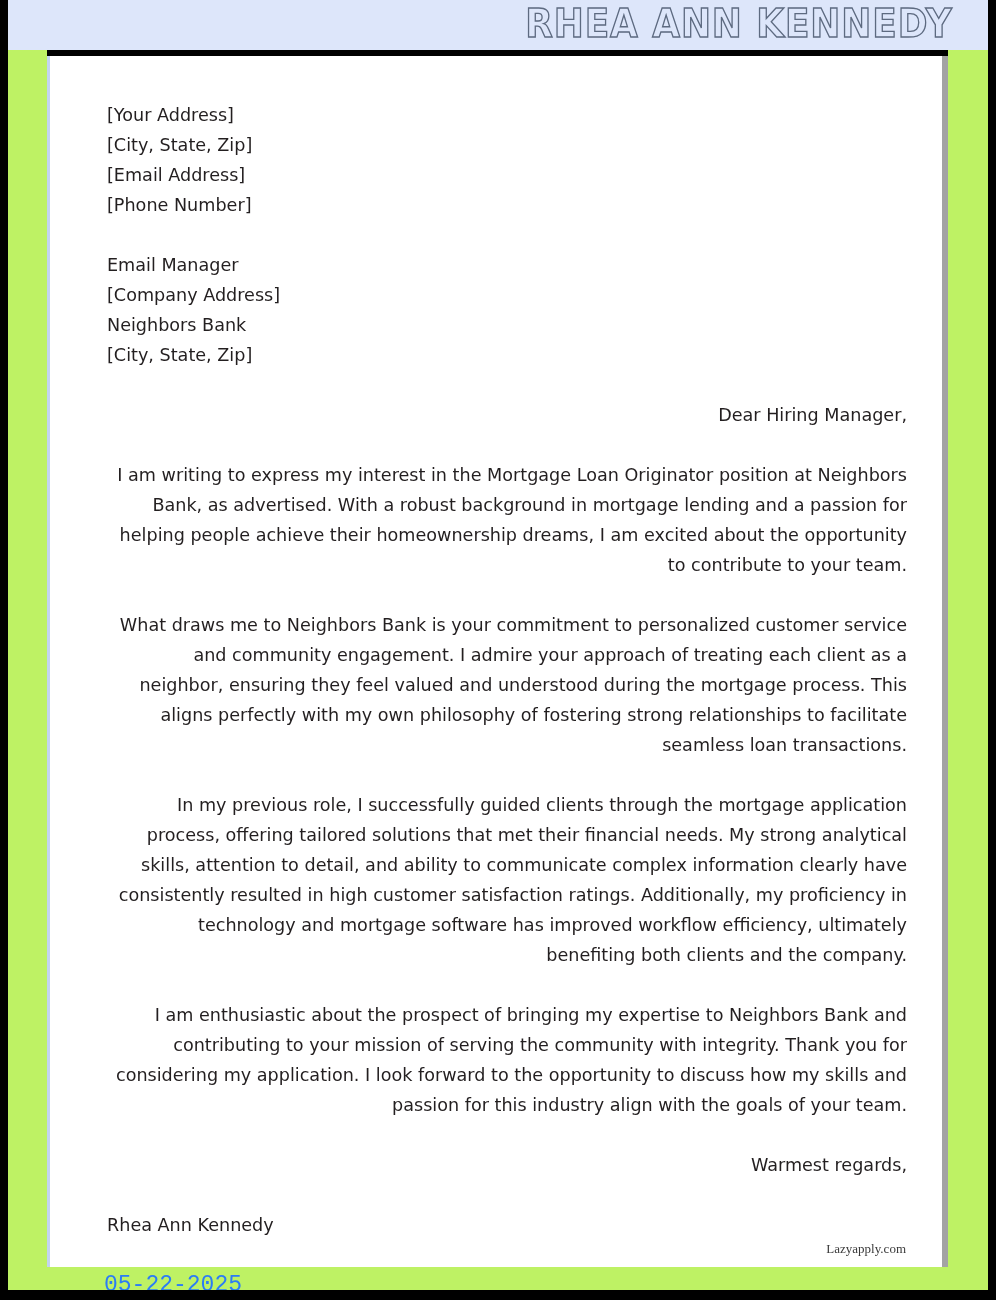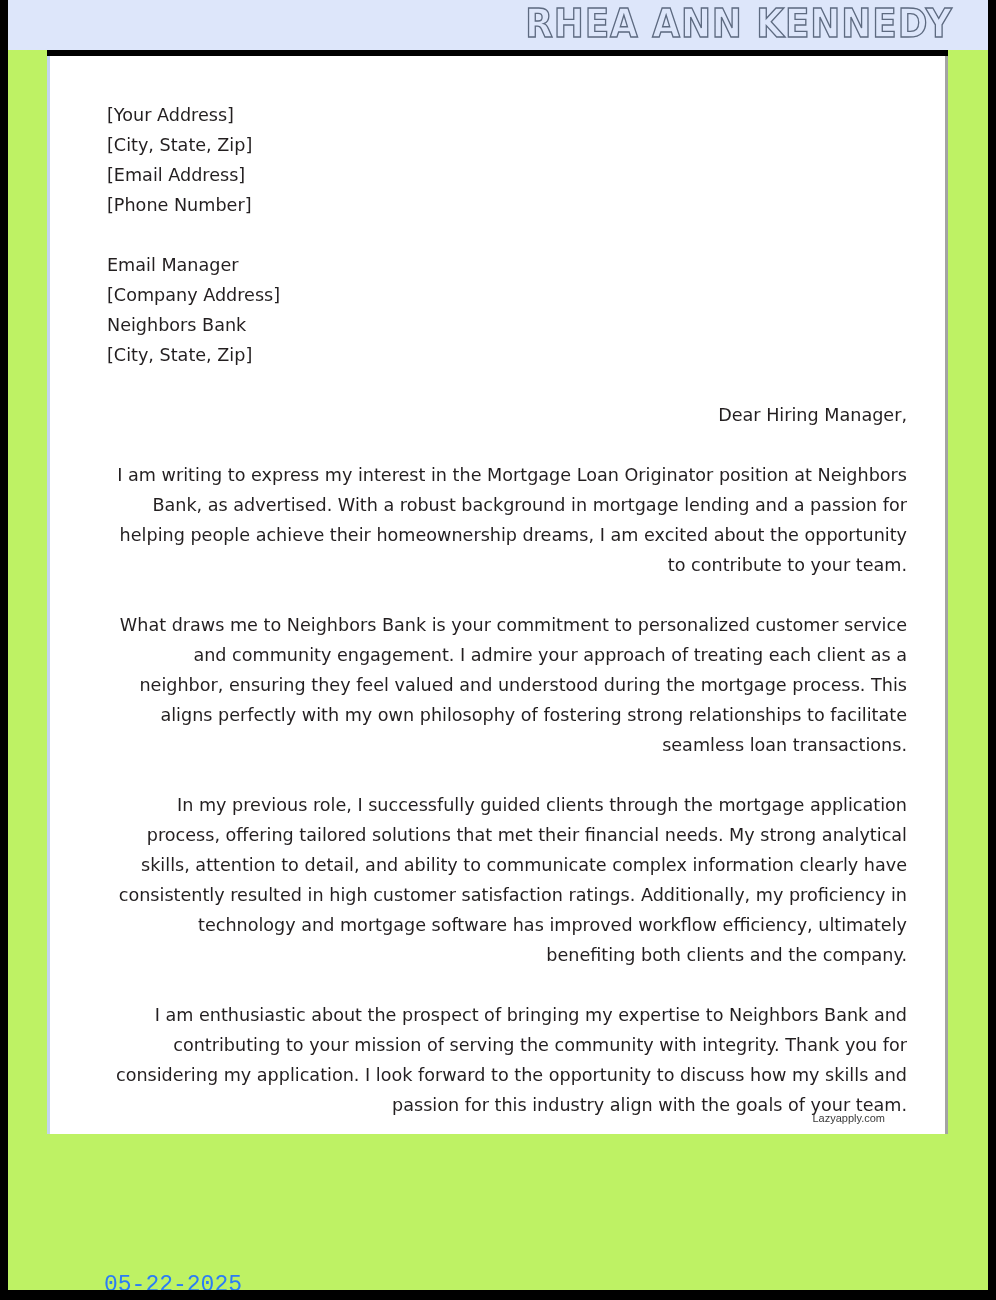--- a/index.html
+++ b/index.html
@@ -71,10 +71,10 @@
     left: 39px;
     top: 56px;
     width: 901px;
-    height: 1078px;
+    height: 1211px;
     background: #ffffff;
     border-left: 3px solid #c3d4f0;
-    border-right: 3px solid #a3a3a3;
+    border-right: 6px solid #a3a3a3;
     box-sizing: border-box;
     overflow: hidden;
   }

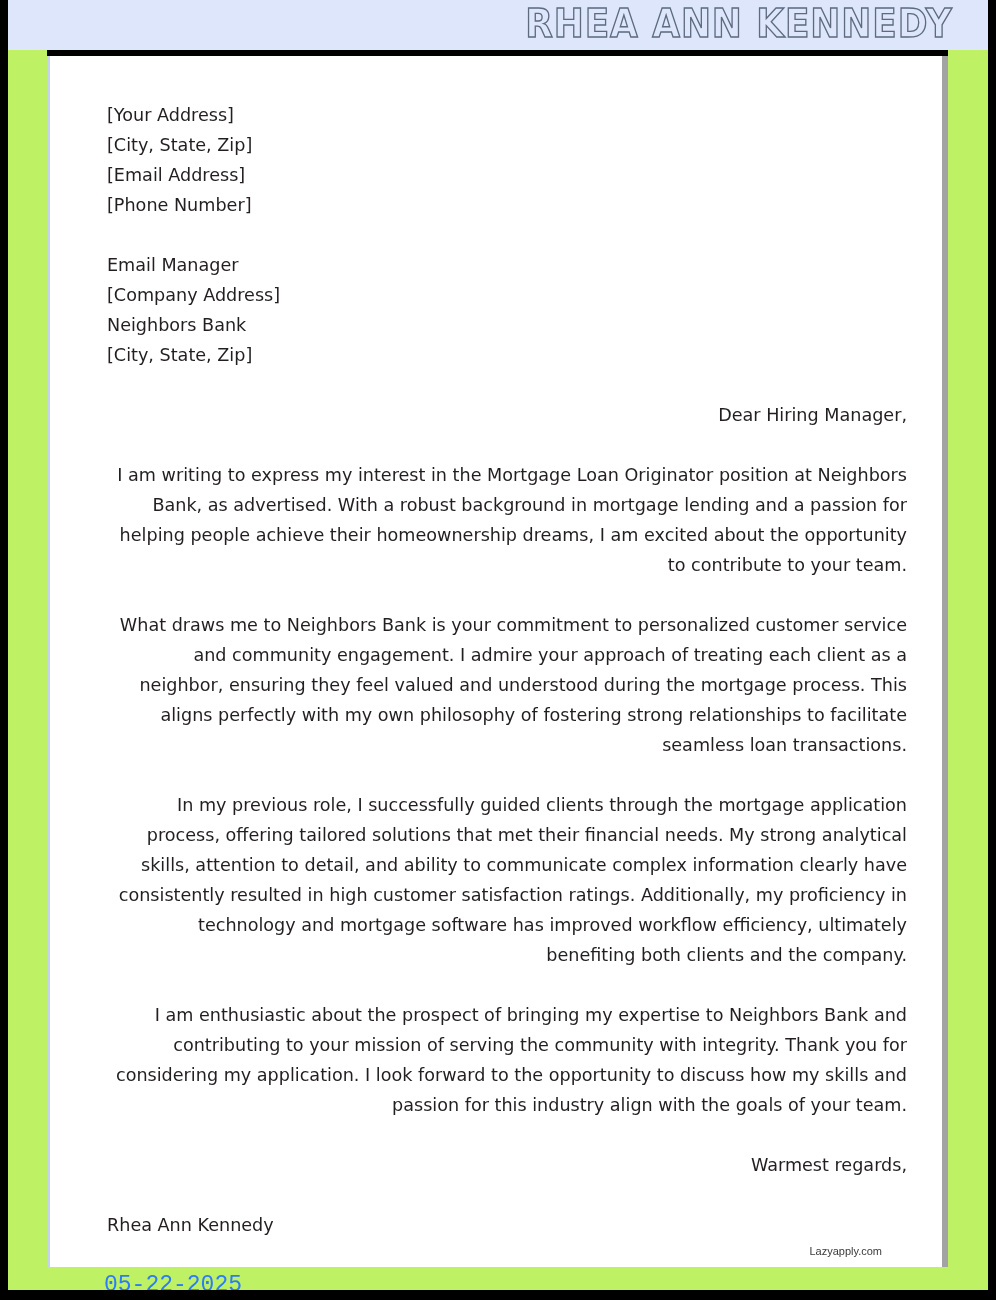--- a/index.html
+++ b/index.html
@@ -110,11 +110,11 @@
   
   .sheet-watermark {
     position: absolute;
-    right: 60px;
+    right: 36px;
     bottom: 10px;
-    font-size: 11px;
+    font-size: 13px;
     color: #3a3a3a;
-    font-family: Liberation Sans, sans-serif;
+    font-family: Liberation Serif, serif;
     white-space: nowrap;
   }
 

